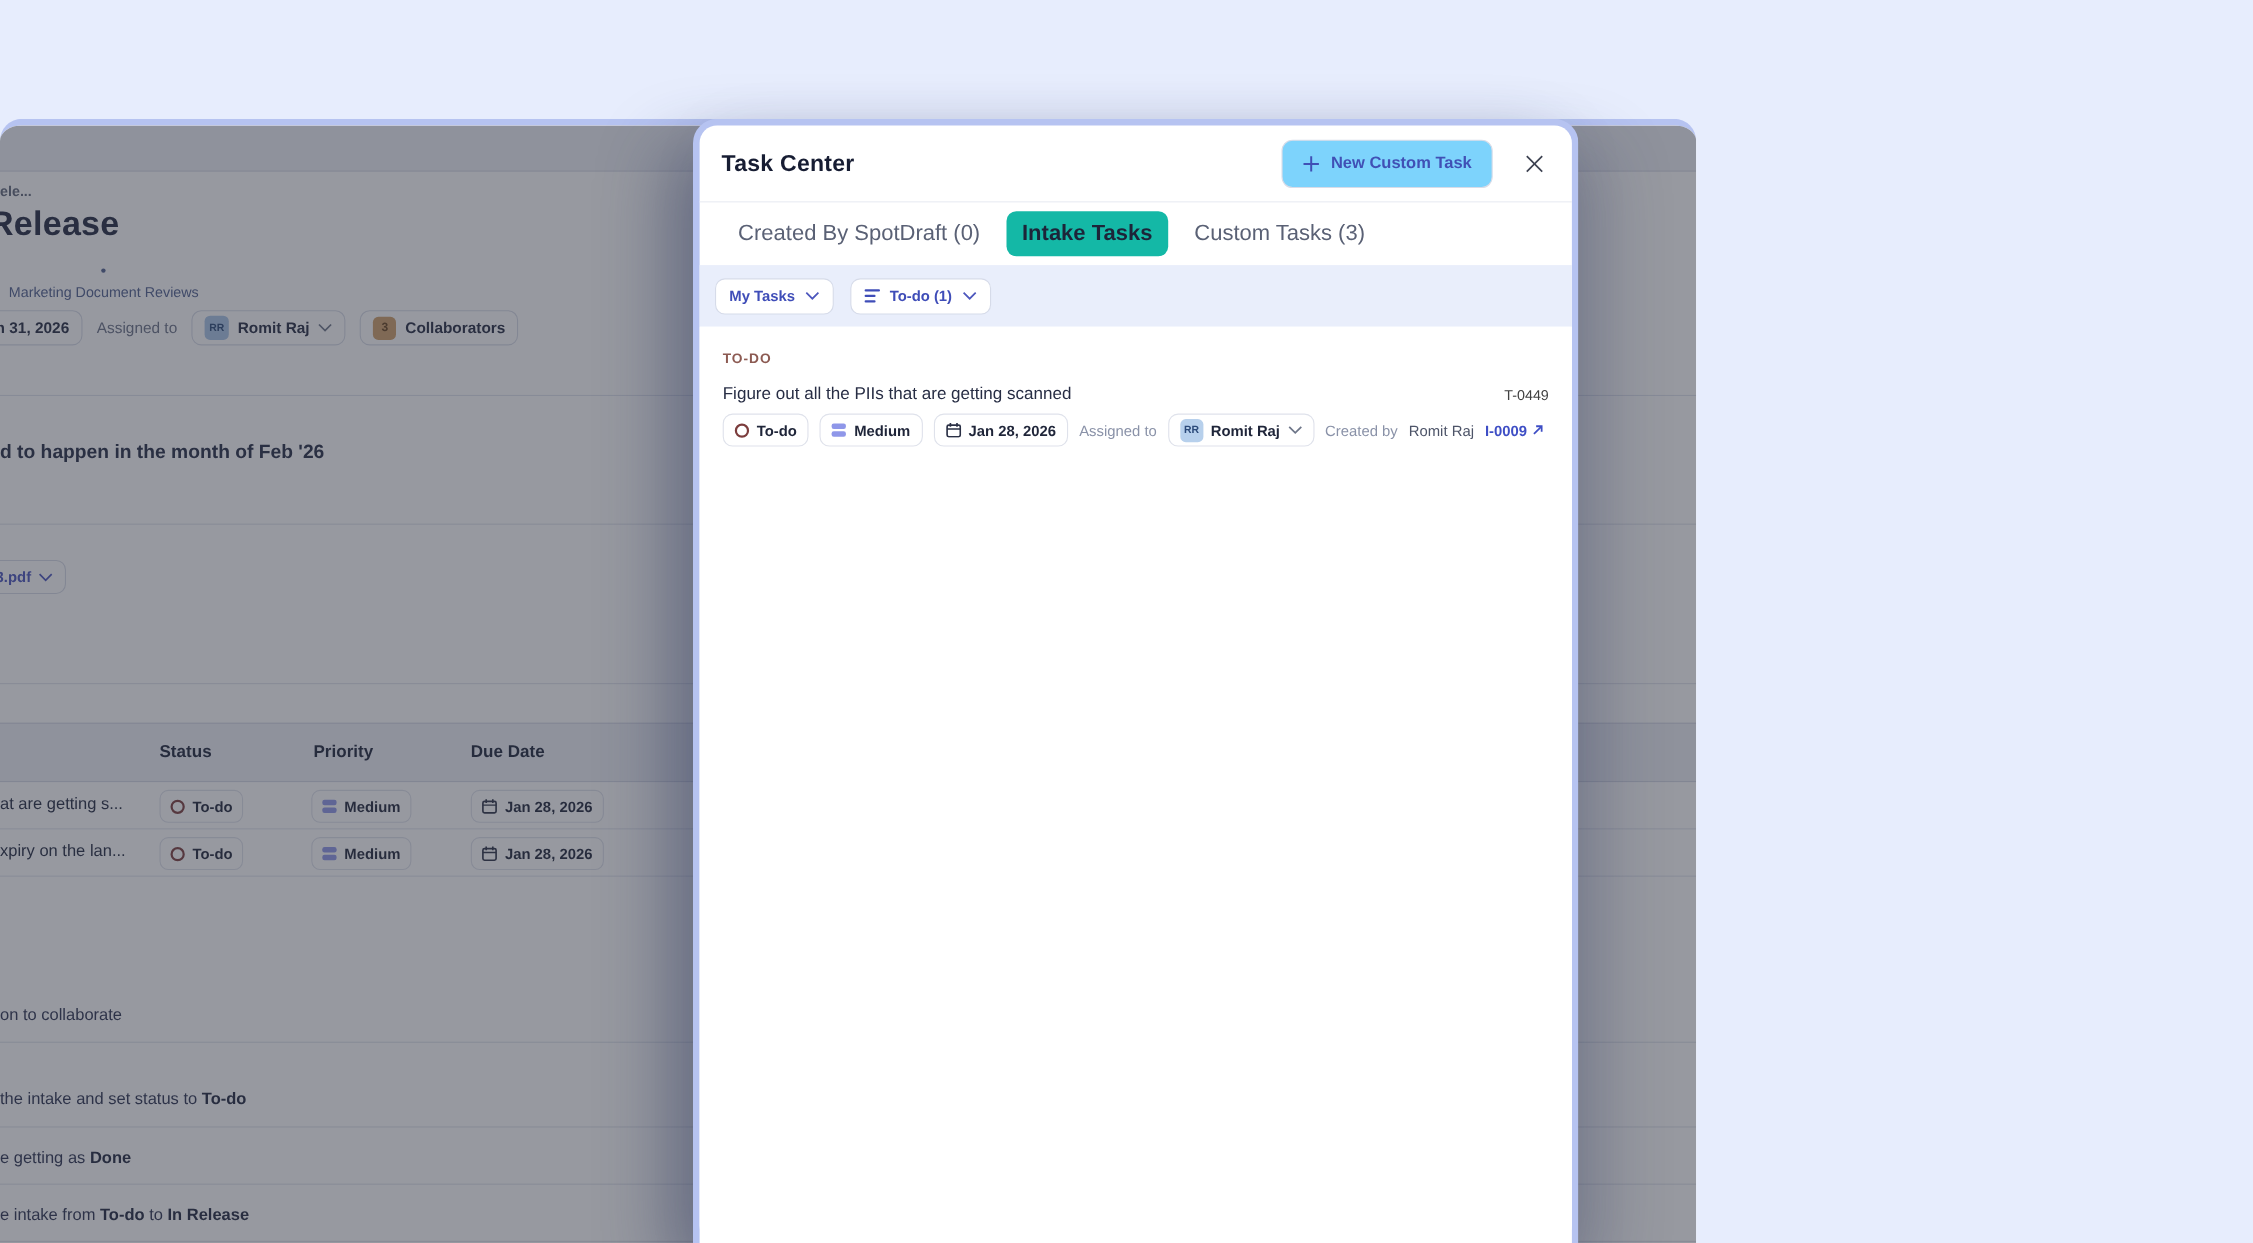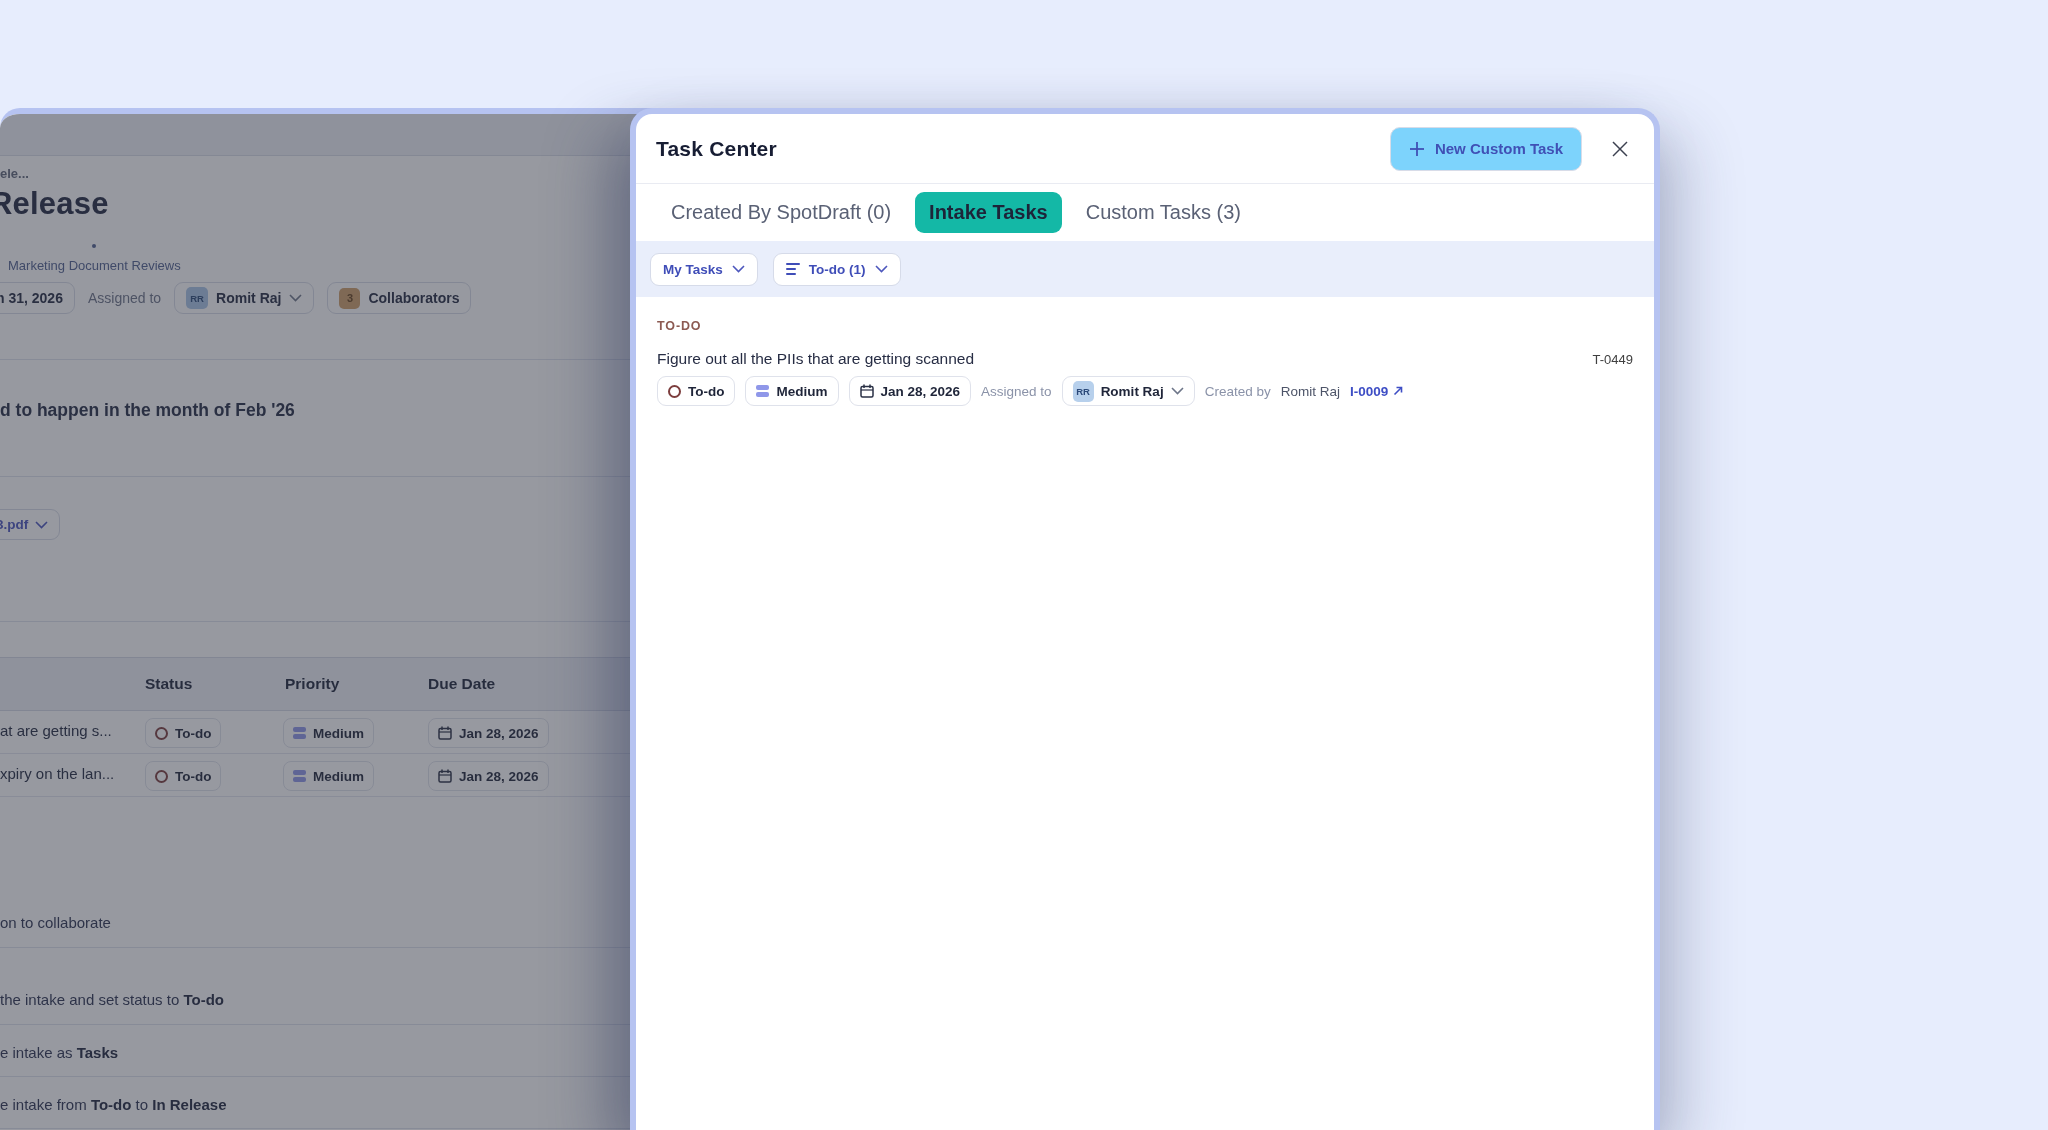--- a/index.html
+++ b/index.html
@@ -61,7 +61,7 @@
 
   
   .panel{
-    position:absolute; left:630px; top:108px; width:1030px; height:1022px;
+    position:absolute; left:630px; top:108px; width:805px; height:1022px;
     background:#fff; border:6px solid #b6c3f1; border-bottom:none;
     border-radius:22px 22px 0 0;
     box-shadow:-26px 26px 60px rgba(45,55,95,.40), 26px 26px 60px rgba(45,55,95,.22);

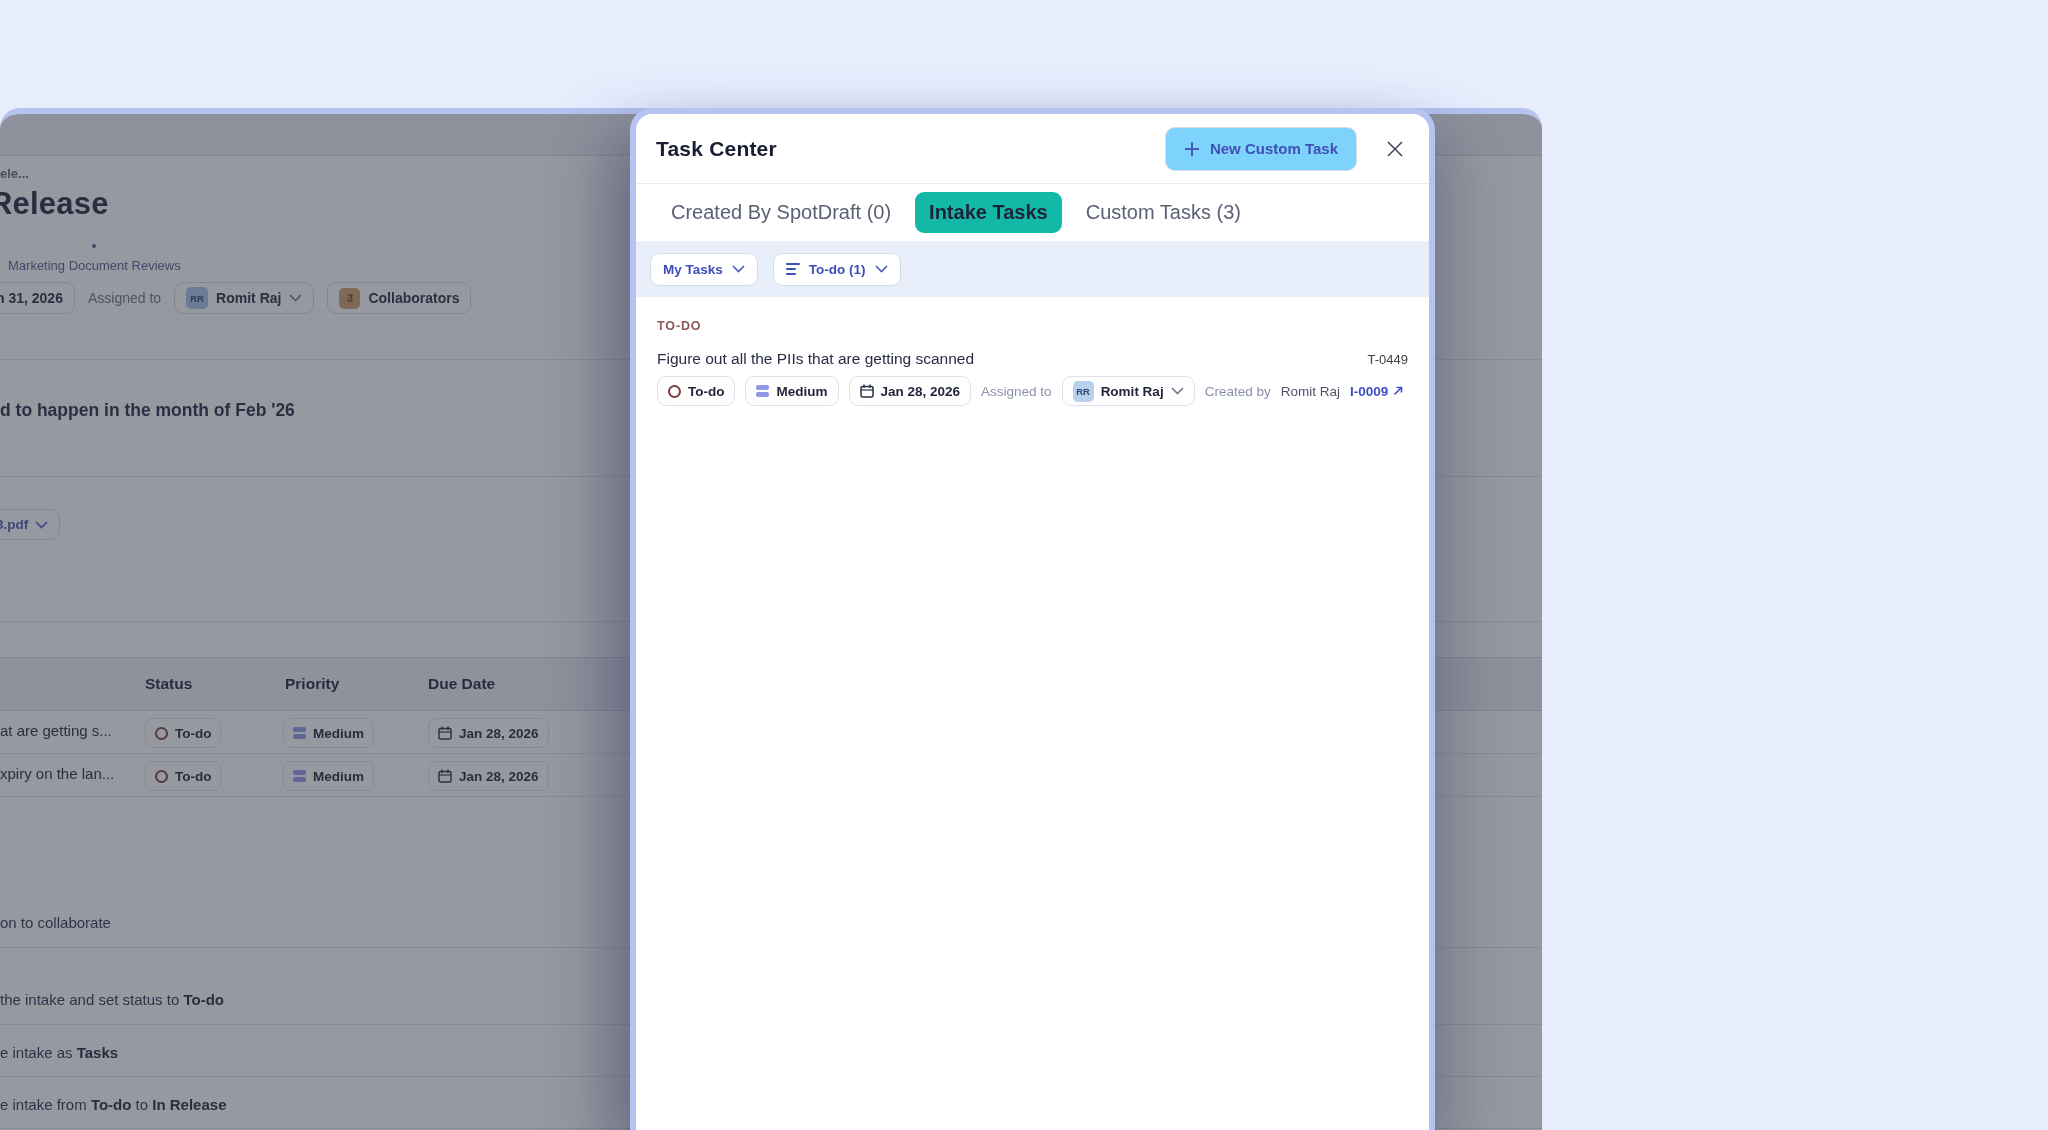--- a/index.html
+++ b/index.html
@@ -206,7 +206,7 @@
   <div class="bg-divider" style="top:910px"></div>
 
   <div class="bg-abs bg-line" style="top:930px;left:0">
-    <span>e intake as </span><b>Tasks</b>
+    <span>e getting as </span><b>Tasks</b>
   </div>
   <div class="bg-divider" style="top:962px"></div>
 

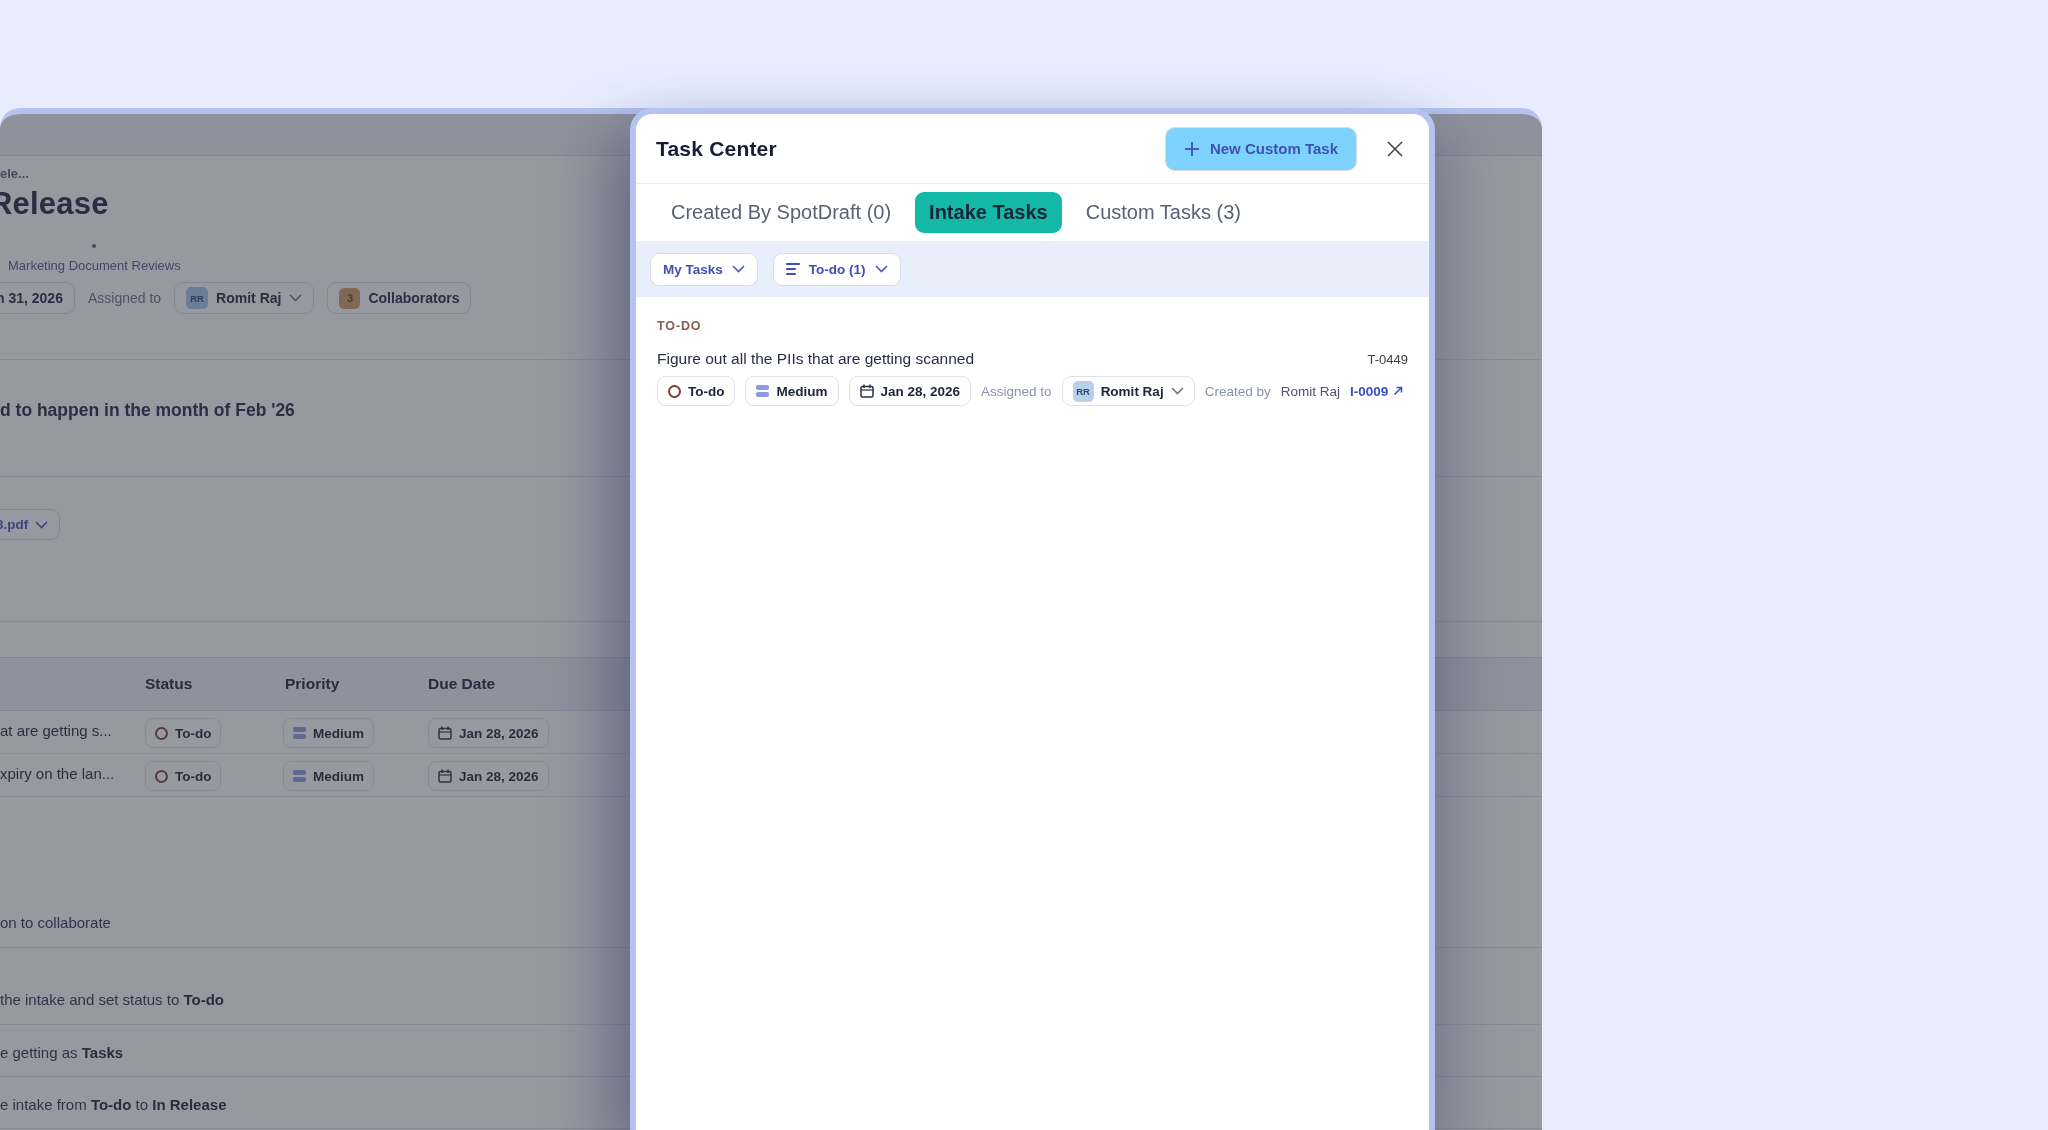--- a/index.html
+++ b/index.html
@@ -206,7 +206,7 @@
   <div class="bg-divider" style="top:910px"></div>
 
   <div class="bg-abs bg-line" style="top:930px;left:0">
-    <span>e getting as </span><b>Tasks</b>
+    <span>e getting as </span><b>Done</b>
   </div>
   <div class="bg-divider" style="top:962px"></div>
 

